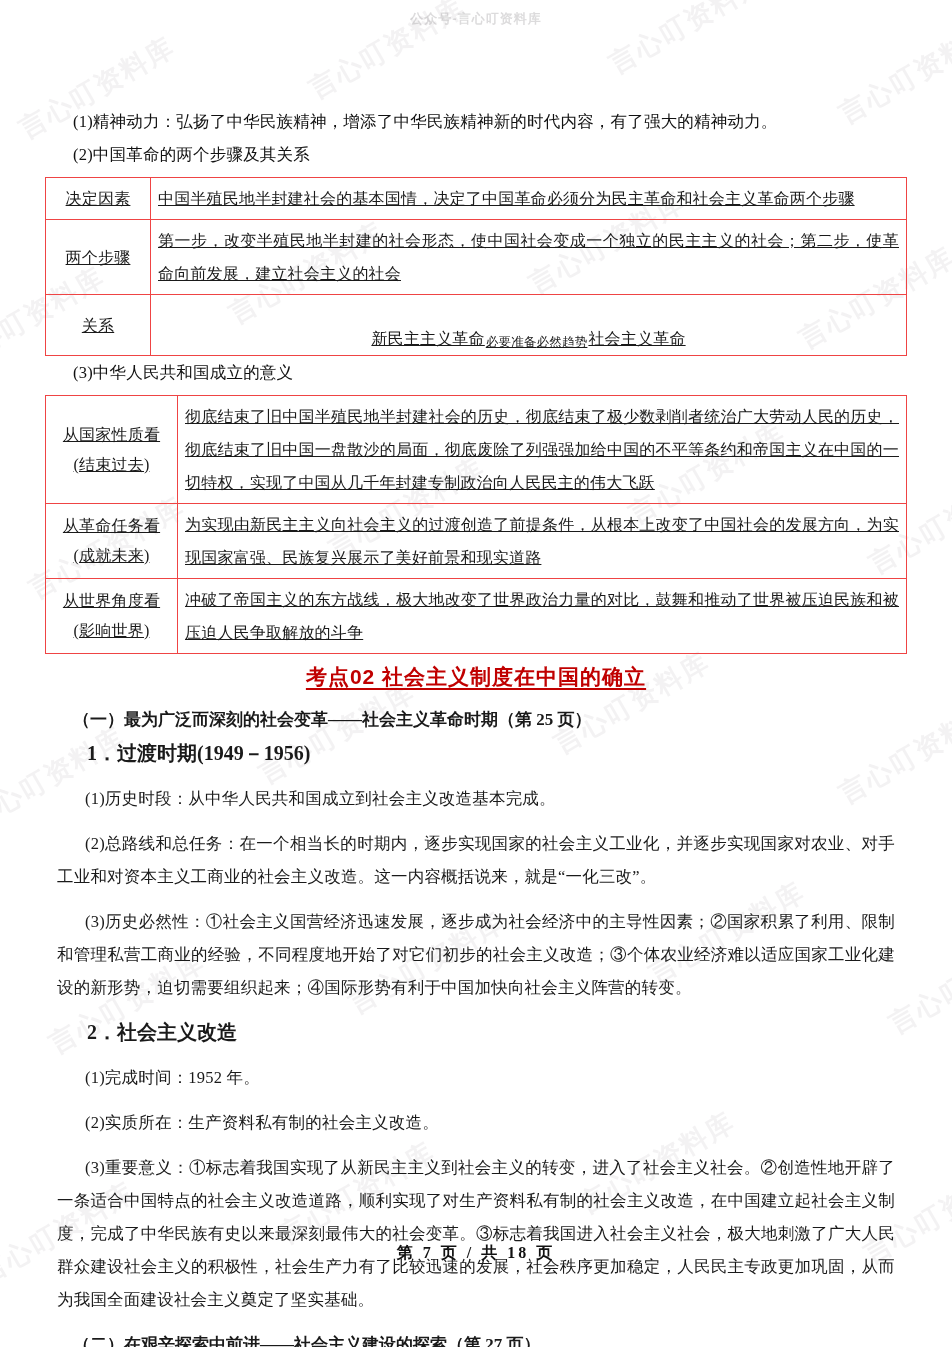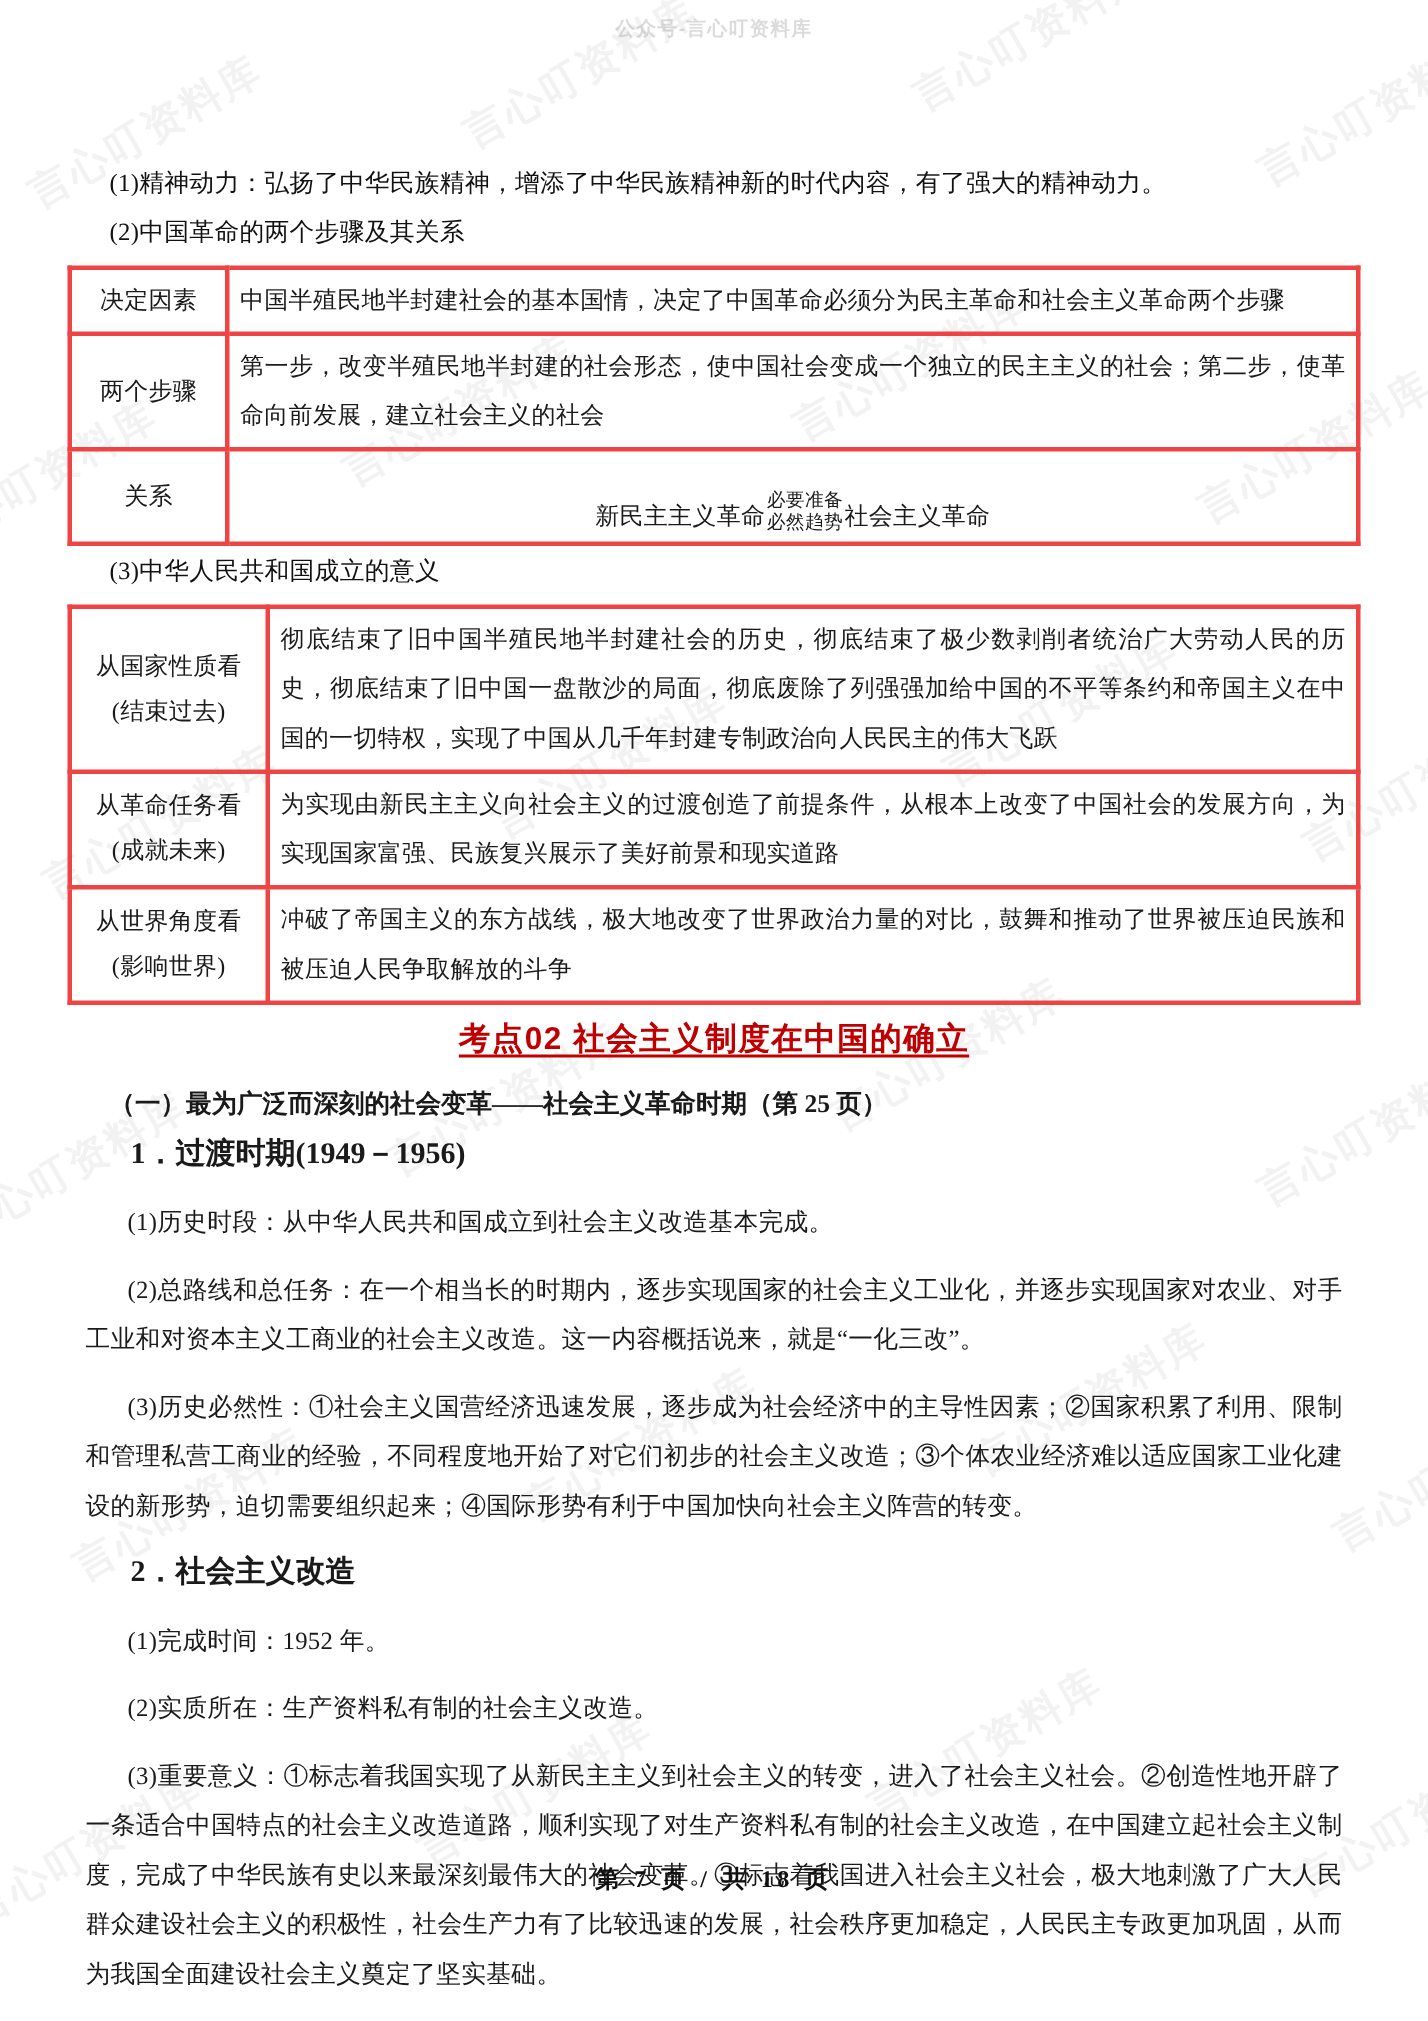--- a/index.html
+++ b/index.html
@@ -84,12 +84,13 @@
     margin: 0;
   }
   table.doc-table td {
-    border: 3px solid #ef4444;
+    border: 1px solid #ef4444;
     font-size: 16px;
     line-height: 33px;
     vertical-align: middle;
     padding: 4px 7px;
     letter-spacing: 0.2px;
+    text-decoration: underline;
   }
   td.lbl {
     text-align: center;

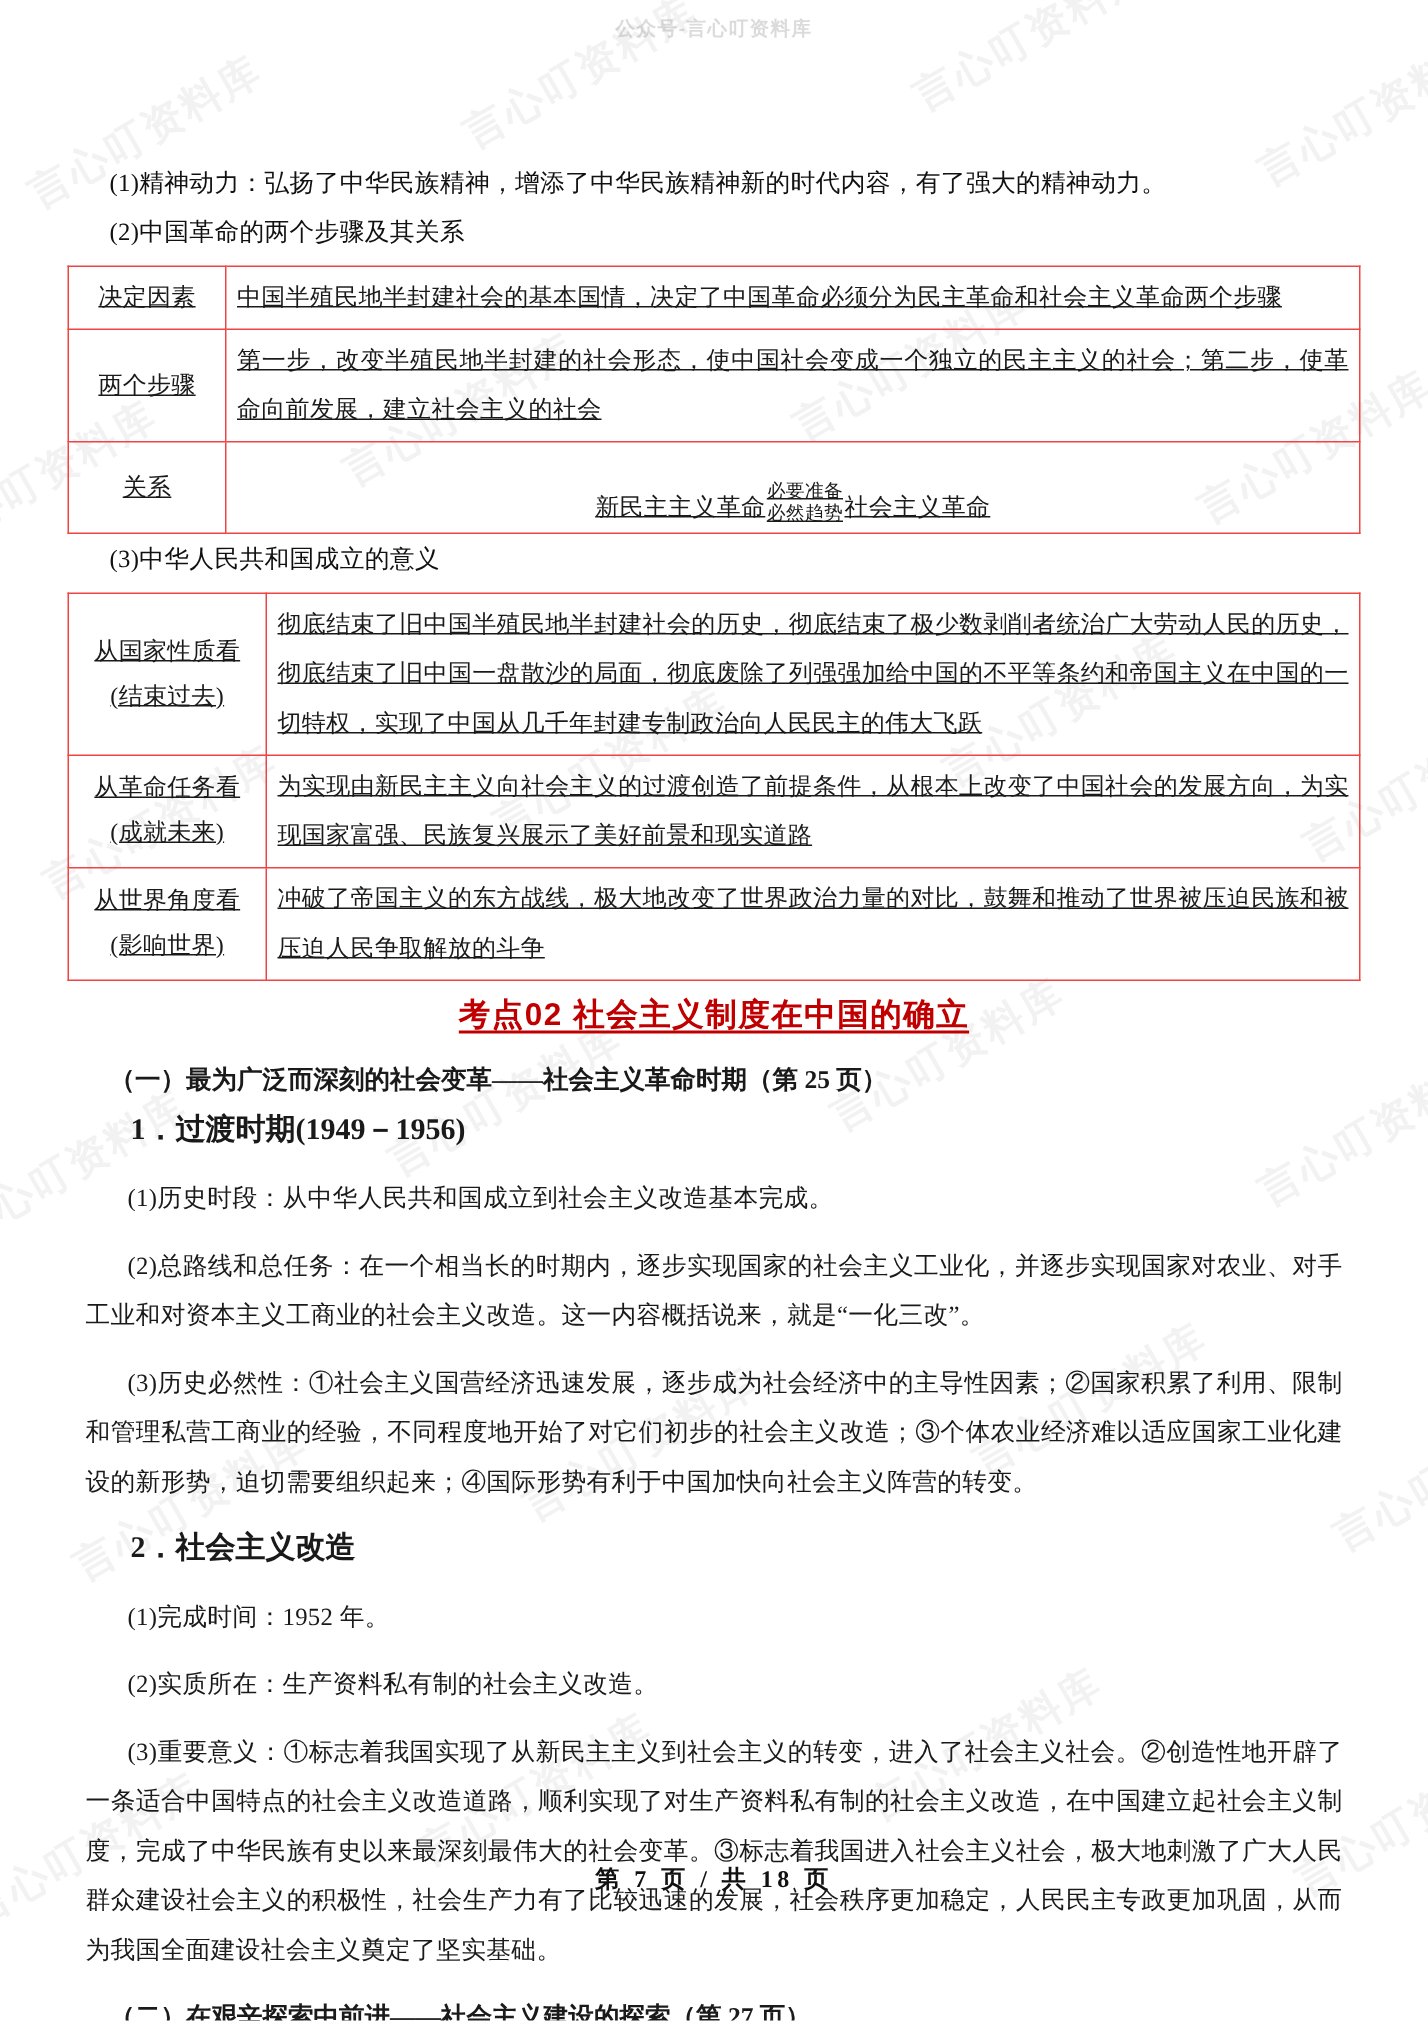--- a/index.html
+++ b/index.html
@@ -113,7 +113,7 @@
   .rel-main { font-size: 16px; line-height: 20px; }
   .rel-mid {
     display: inline-flex;
-    flex-direction: column;
+    flex-direction: row;
     align-items: center;
     font-size: 12.5px;
     line-height: 15px;

